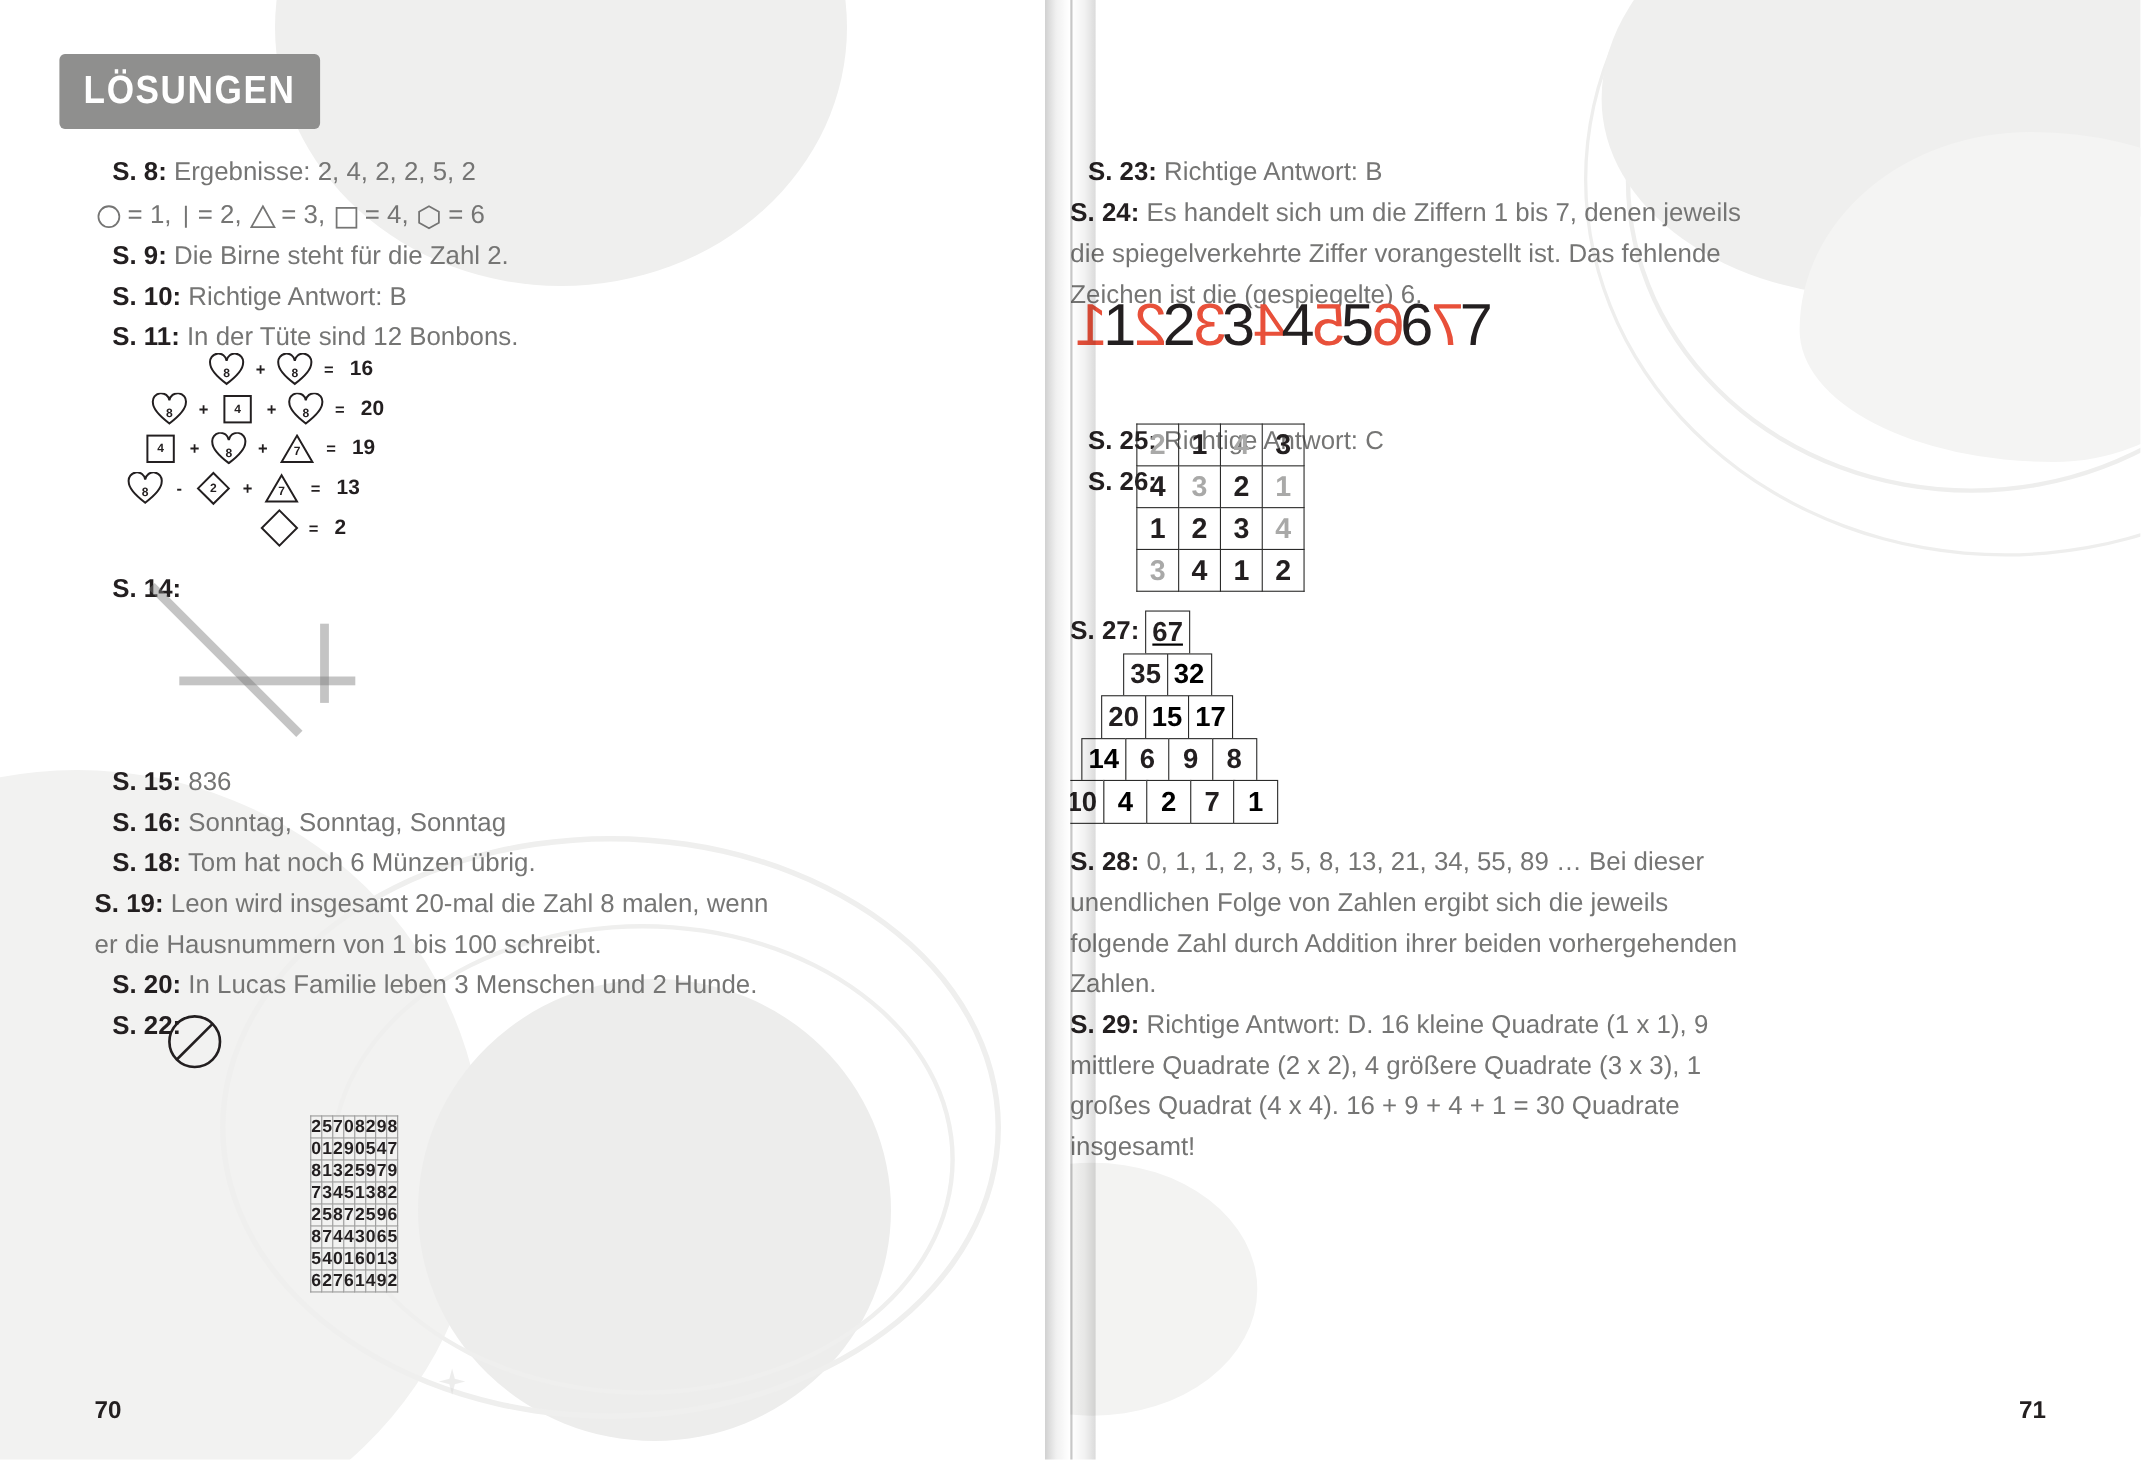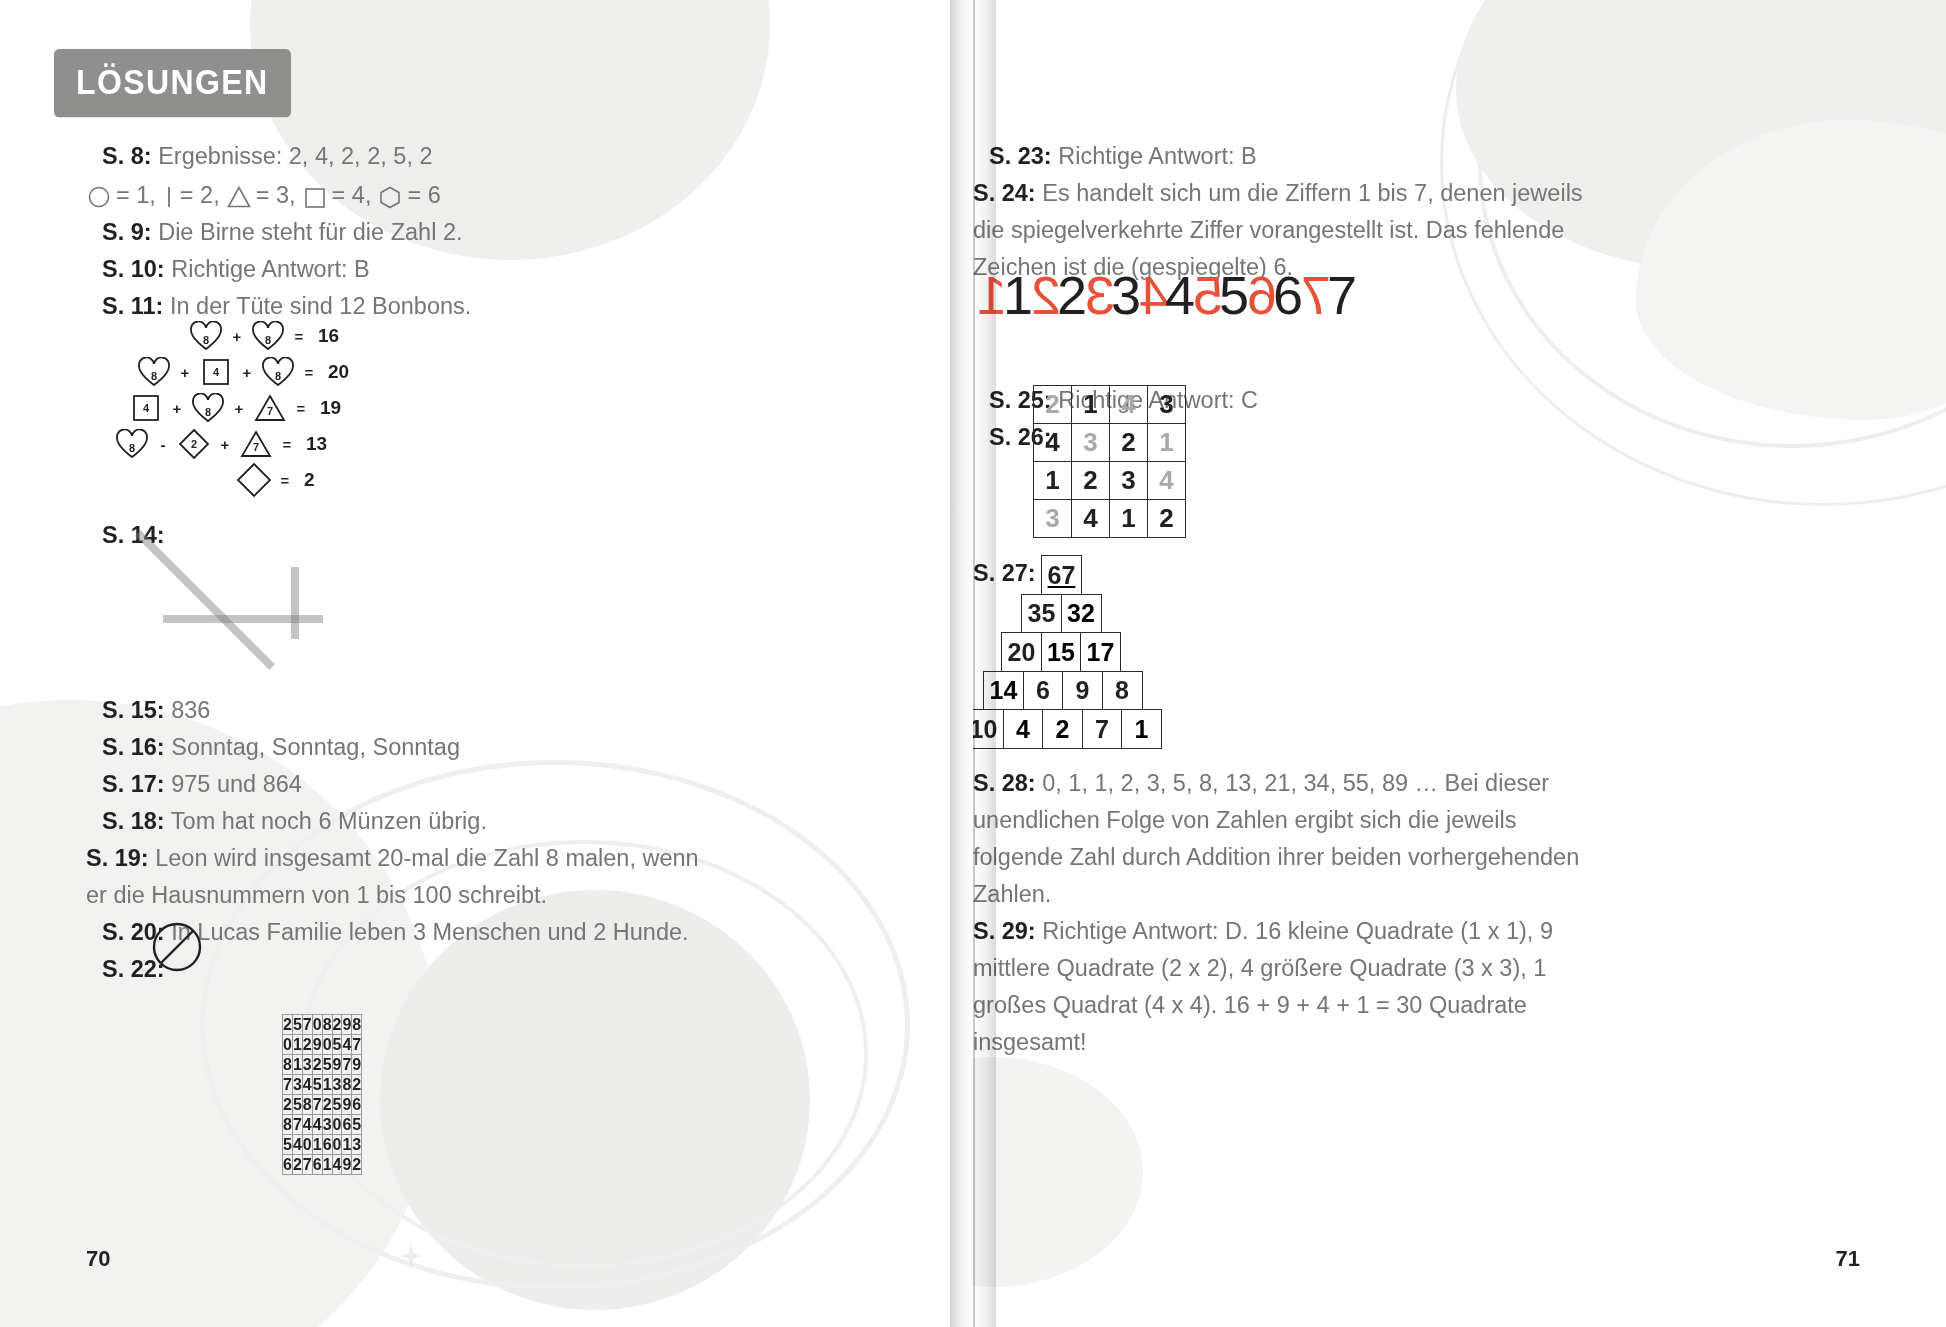--- a/index.html
+++ b/index.html
@@ -210,10 +210,6 @@
       <div class="line">
         <span class="lbl">S. 16:</span>
         <span class="txt">Sonntag, Sonntag, Sonntag</span>
-      </div>
-      <div class="line">
-        <span class="lbl">S. 17:</span>
-        <span class="txt">975 und 864</span>
       </div>
       <div class="line">
         <span class="lbl">S. 18:</span>

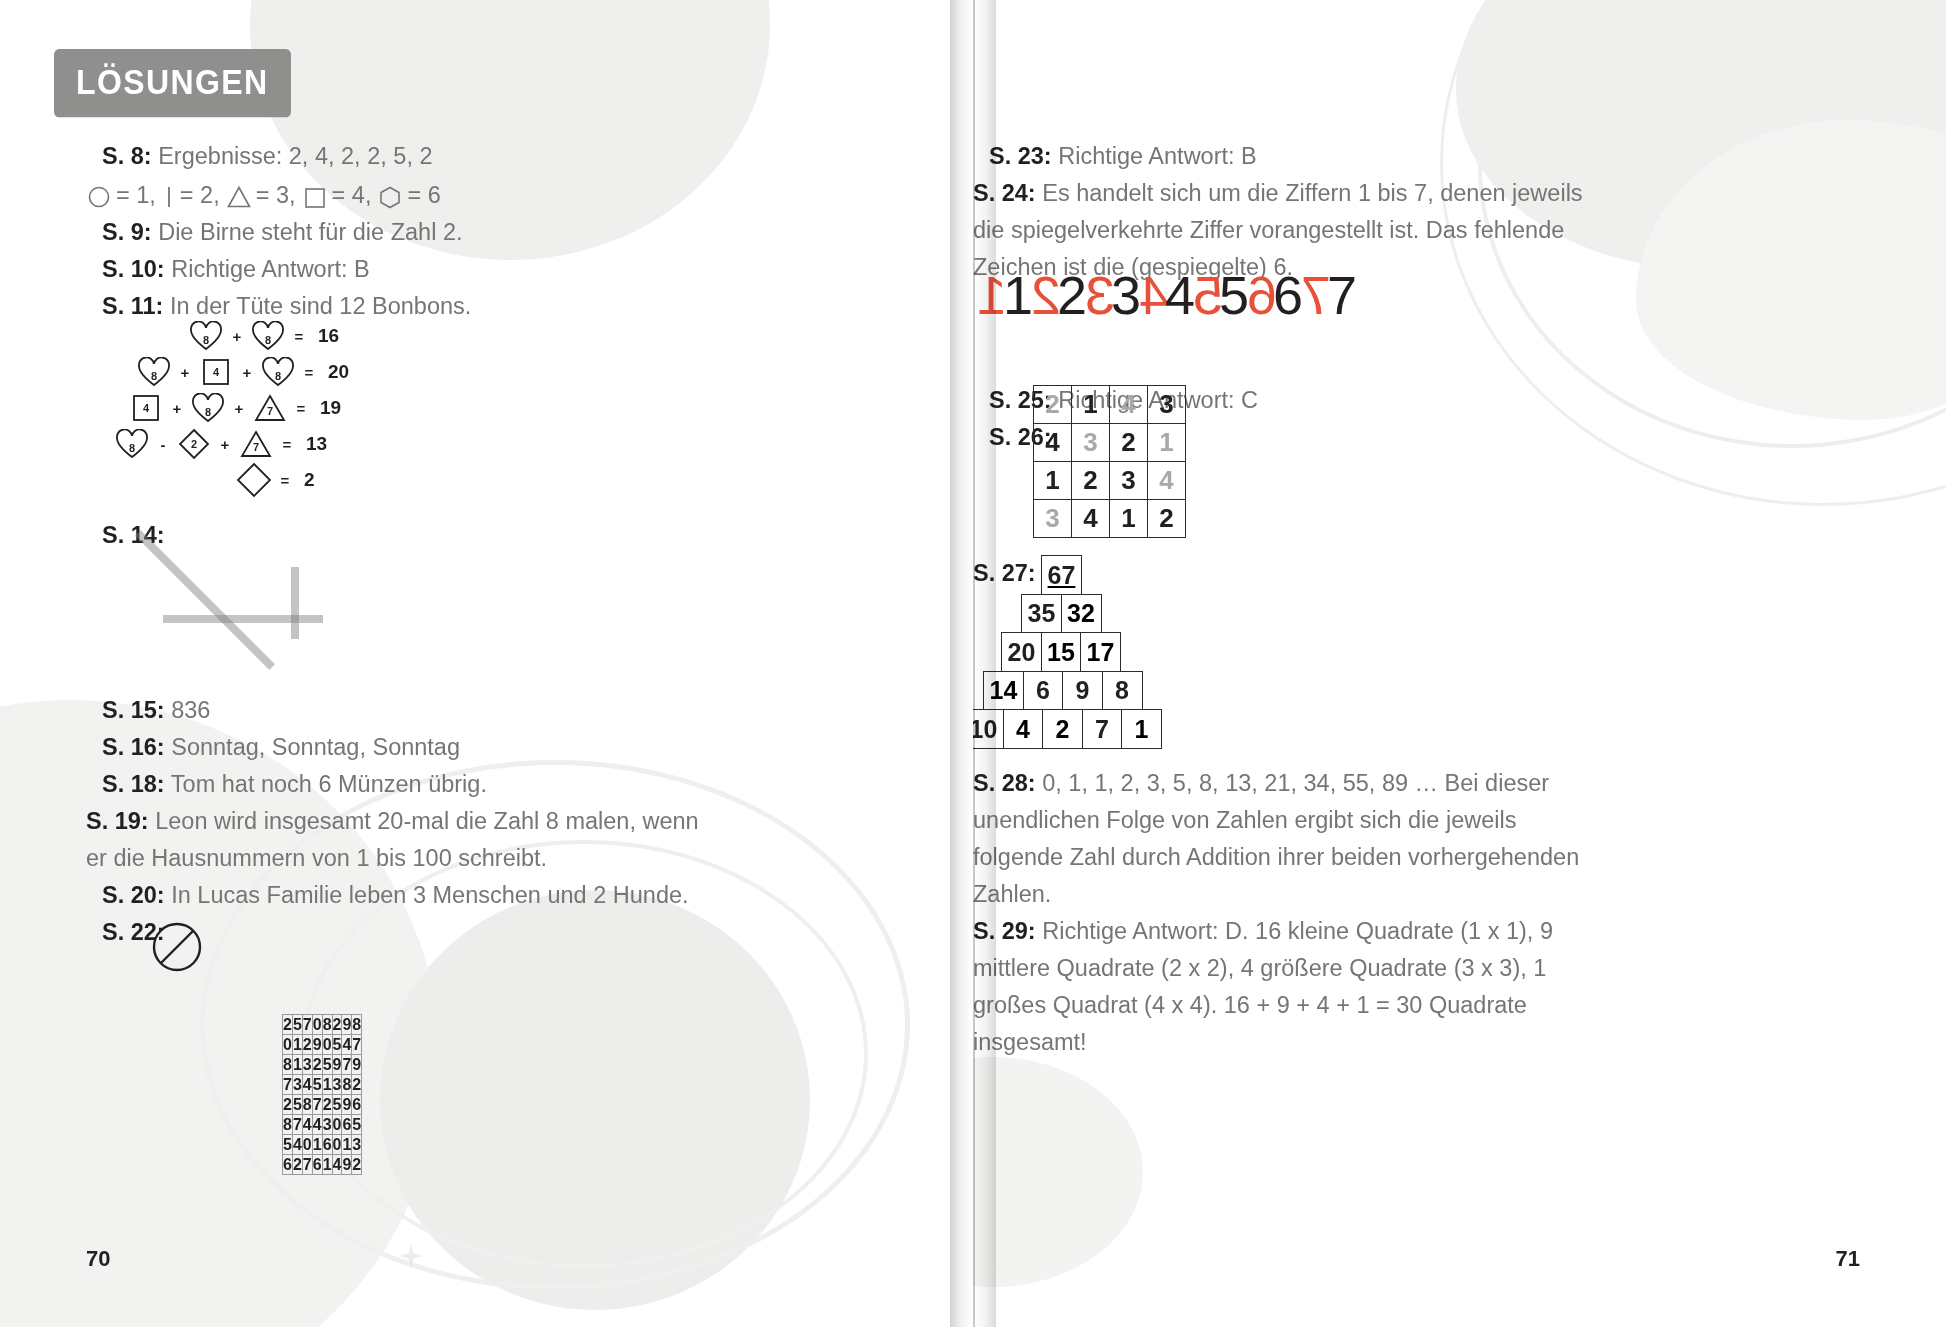--- a/index.html
+++ b/index.html
@@ -97,7 +97,7 @@
   .hl{position:absolute;background:rgba(125,125,124,0.45);z-index:12;pointer-events:none;}
 
   
-  .pageno{position:absolute;bottom:55px;font-size:22px;font-weight:bold;color:#231f20;z-index:15;}
+  .pageno{position:absolute;bottom:32px;font-size:22px;font-weight:bold;color:#231f20;z-index:15;}
   .pageno-l{left:86px;}
   .pageno-r{right:86px;}
 

